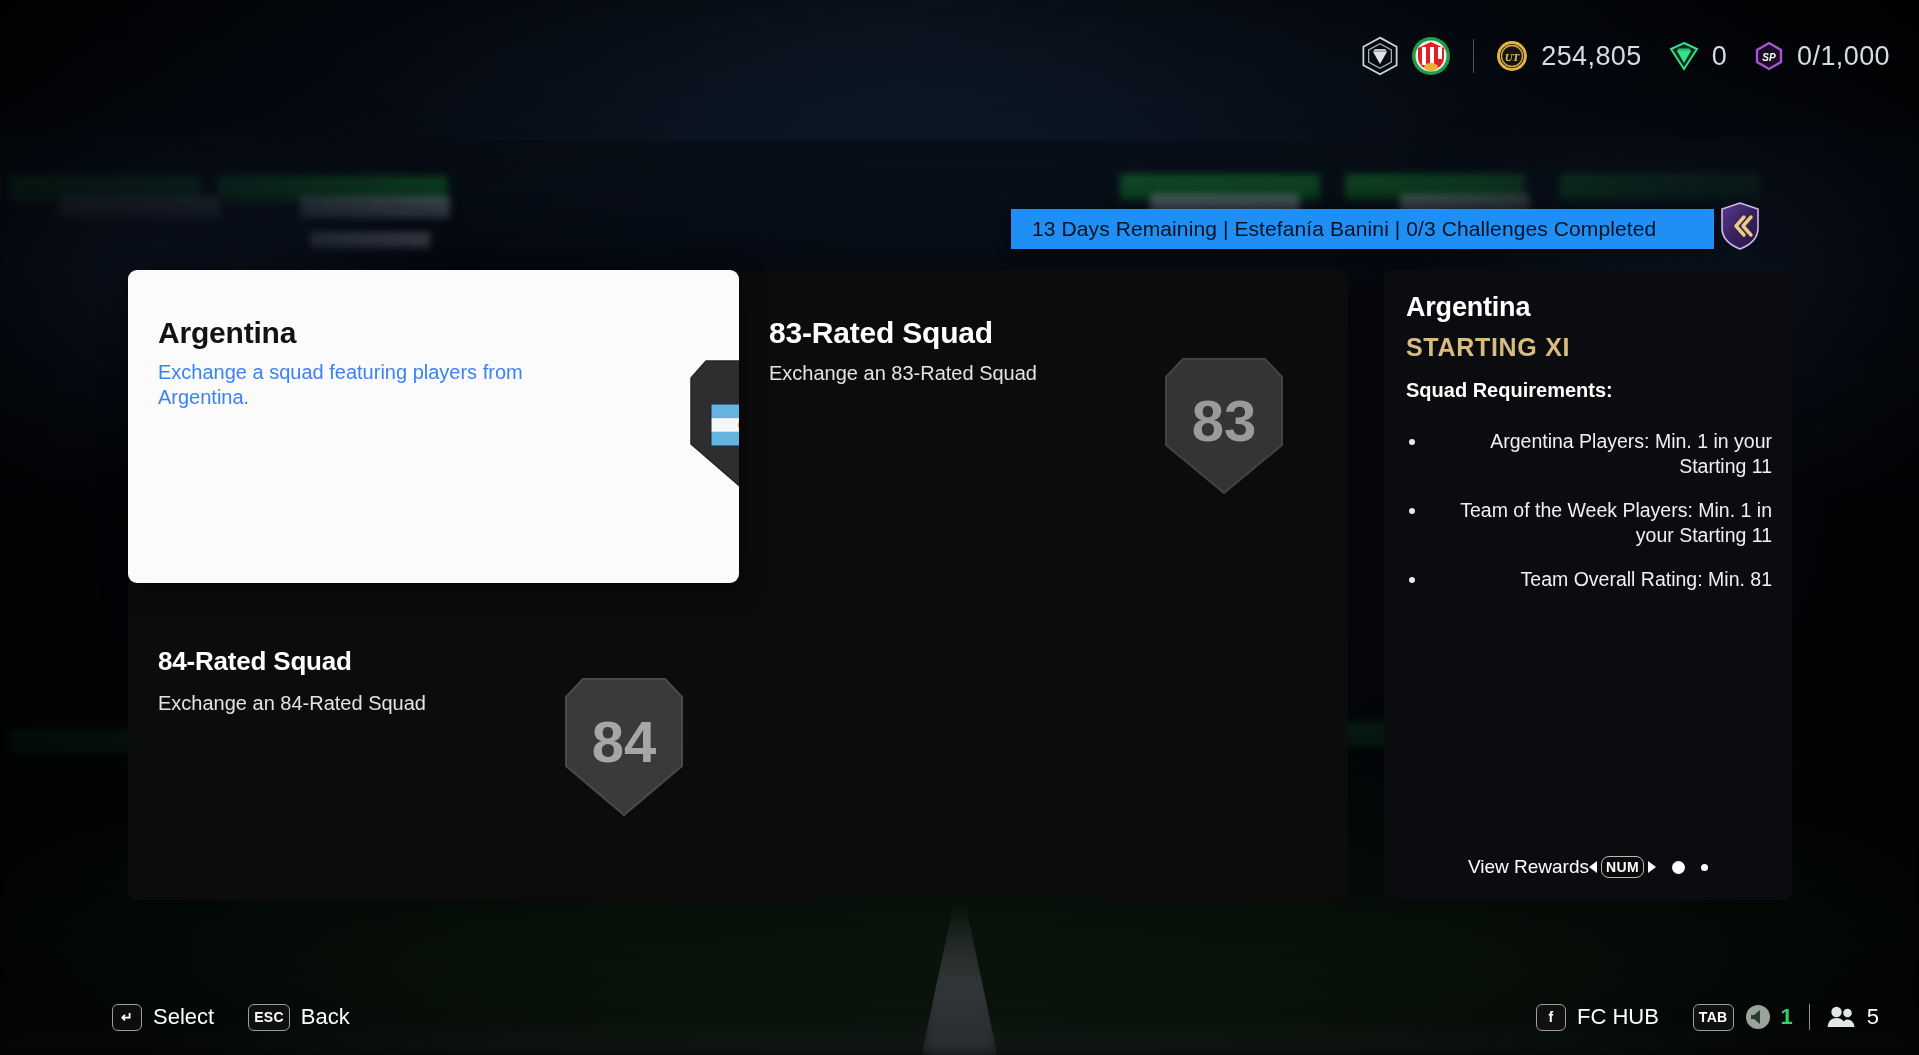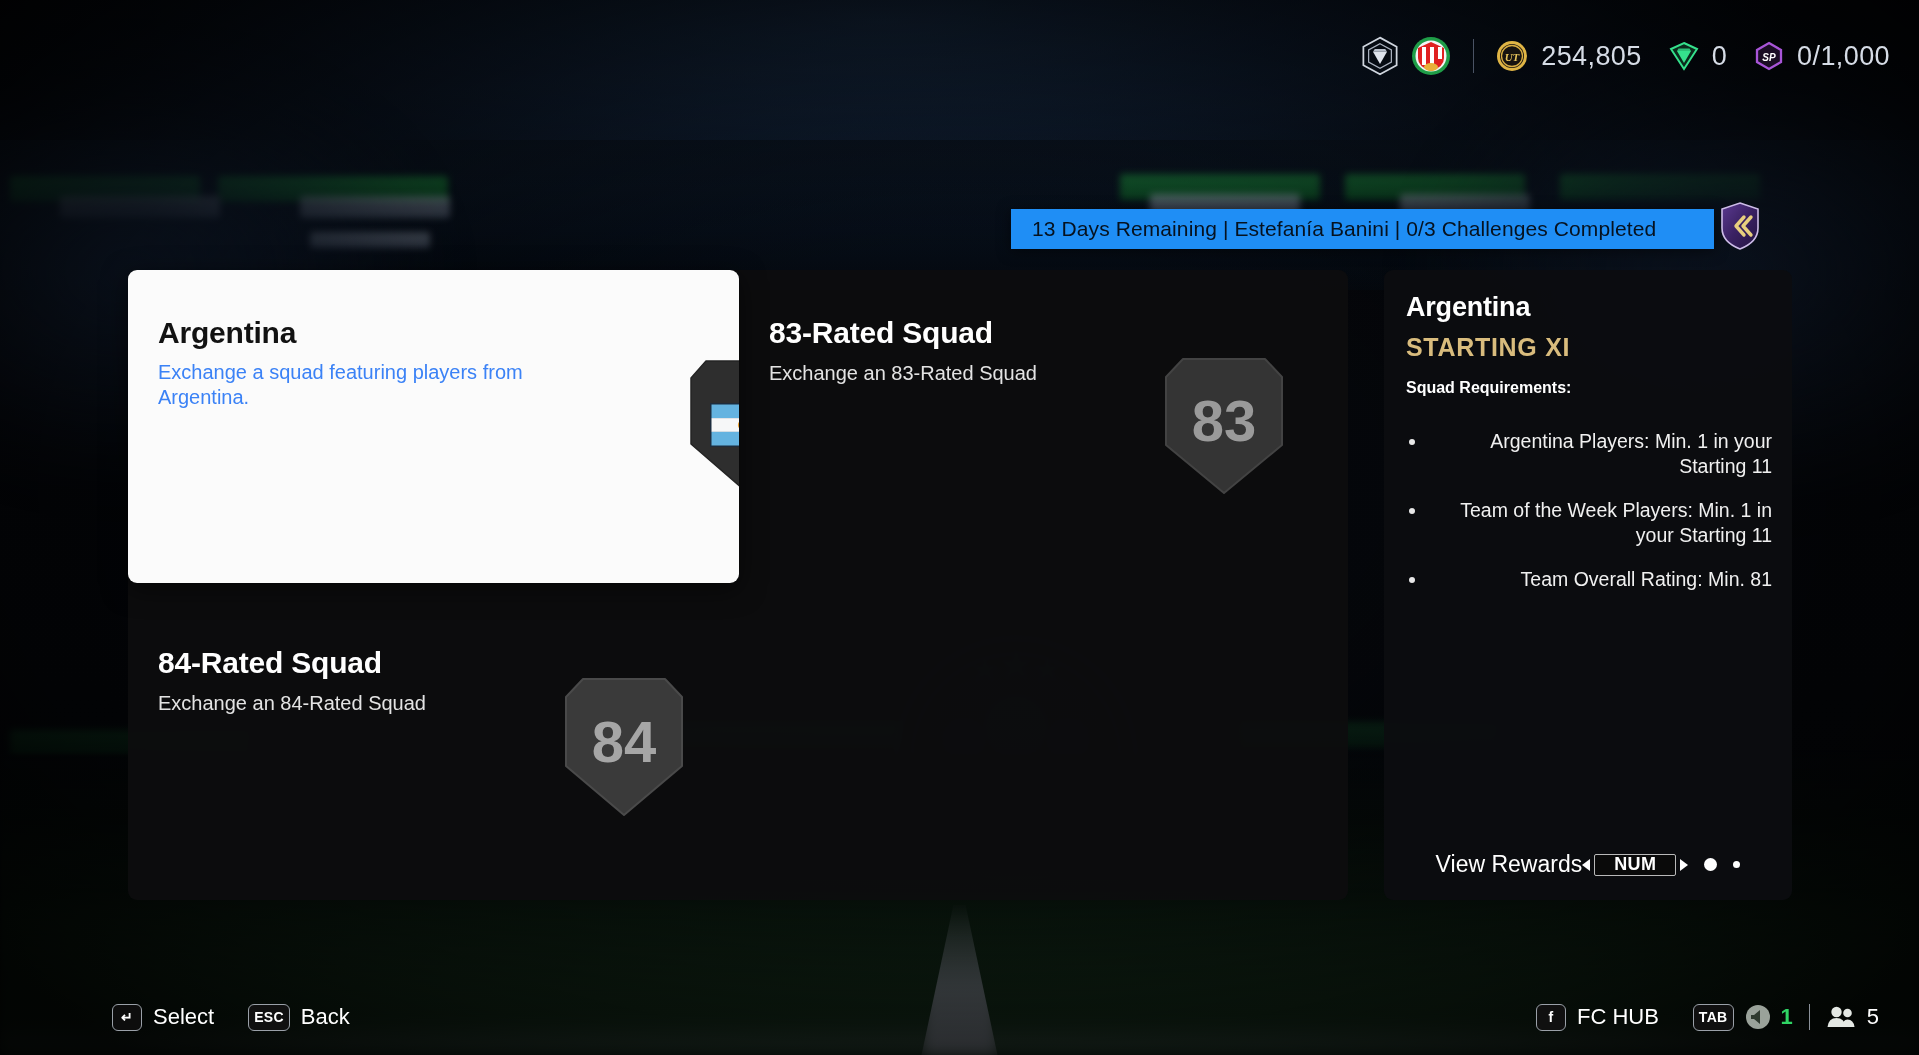--- a/index.html
+++ b/index.html
@@ -180,7 +180,7 @@
     font-weight:700; color:#d9bc7d; letter-spacing:.7px;
   }
   #rp-reqhead {
-    position:absolute; left:22px; top:109px; font-size:16px;
+    position:absolute; left:22px; top:109px; font-size:20px;
     font-weight:700; color:#fff;
   }
   #rp-list {

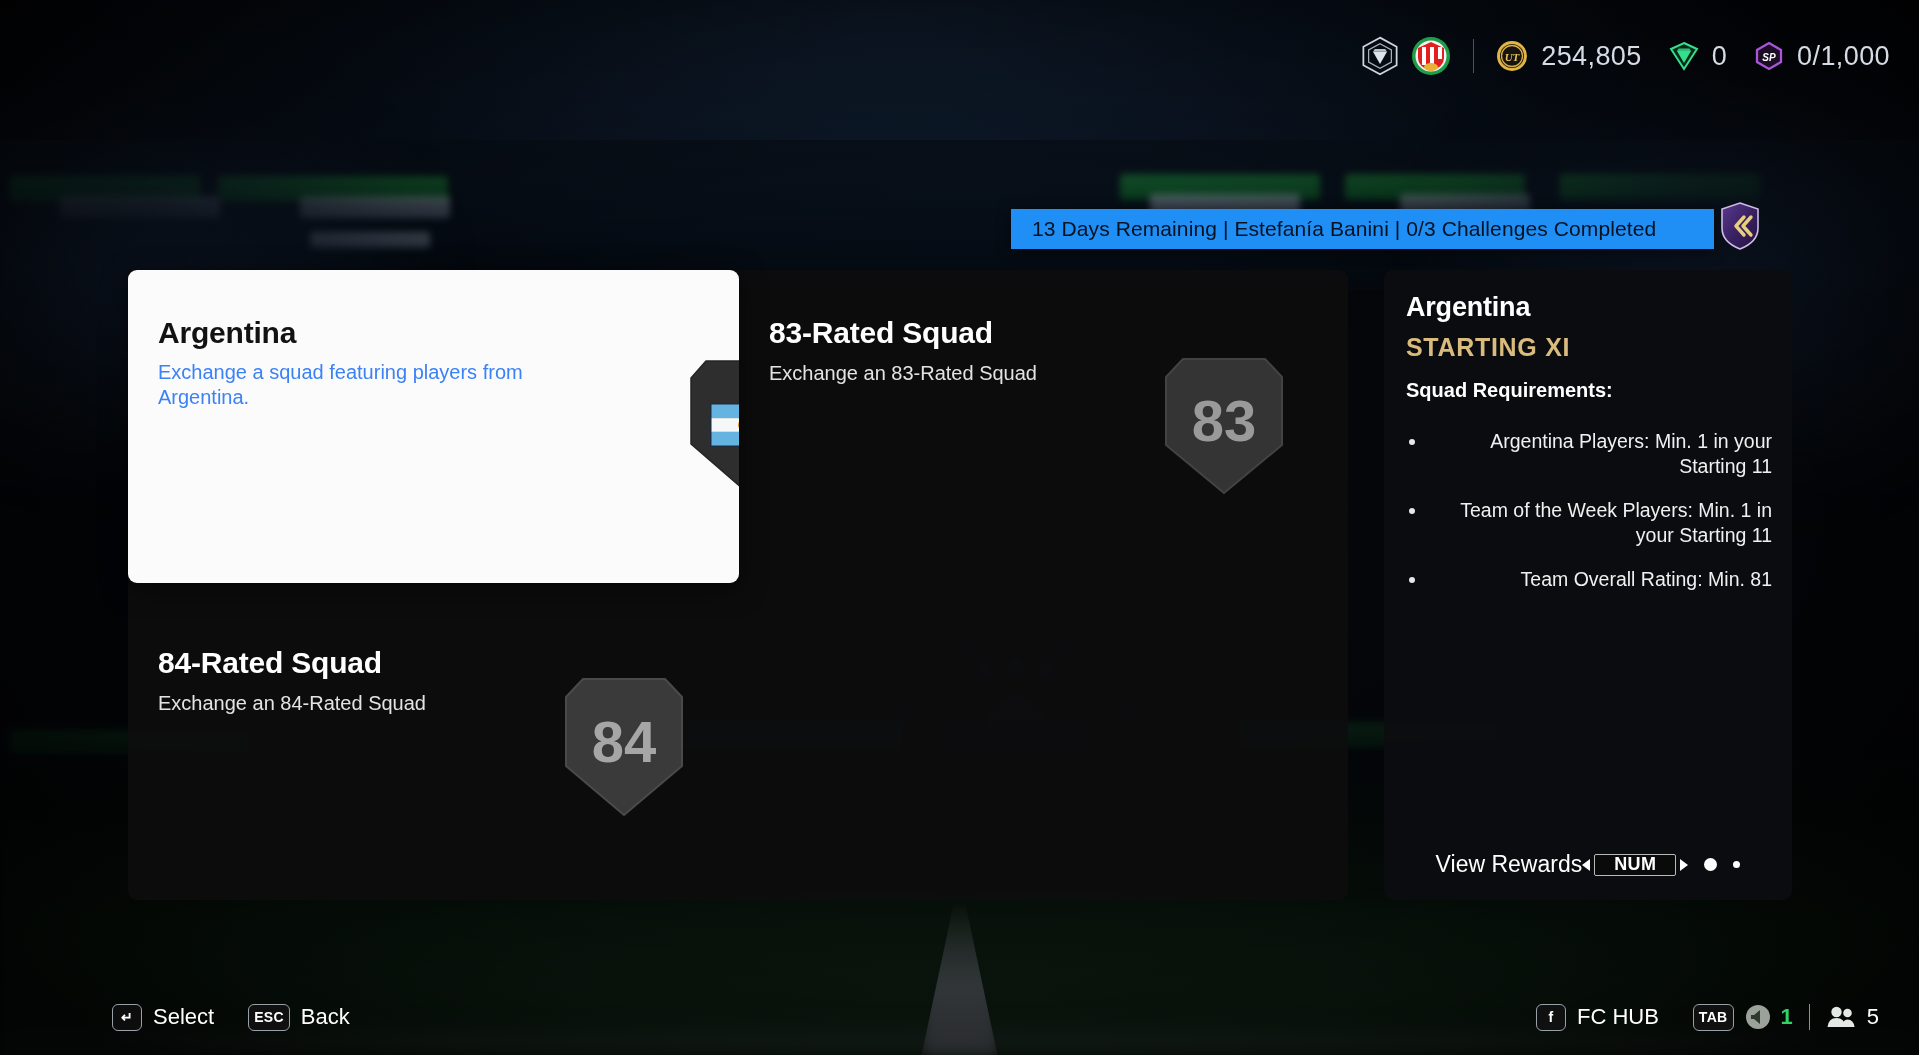--- a/index.html
+++ b/index.html
@@ -159,7 +159,7 @@
     left:128px; top:583px; width:611px; height:317px; z-index:21;
   }
   #tile-84 .tile-title {
-    position:absolute; left:30px; top:63px; font-size:30px; color:#ffffff;
+    position:absolute; left:30px; top:63px; font-size:26px; color:#ffffff;
   }
   #tile-84 .tile-sub {
     position:absolute; left:30px; top:109px; font-size:20px; color:#e3e3e3;

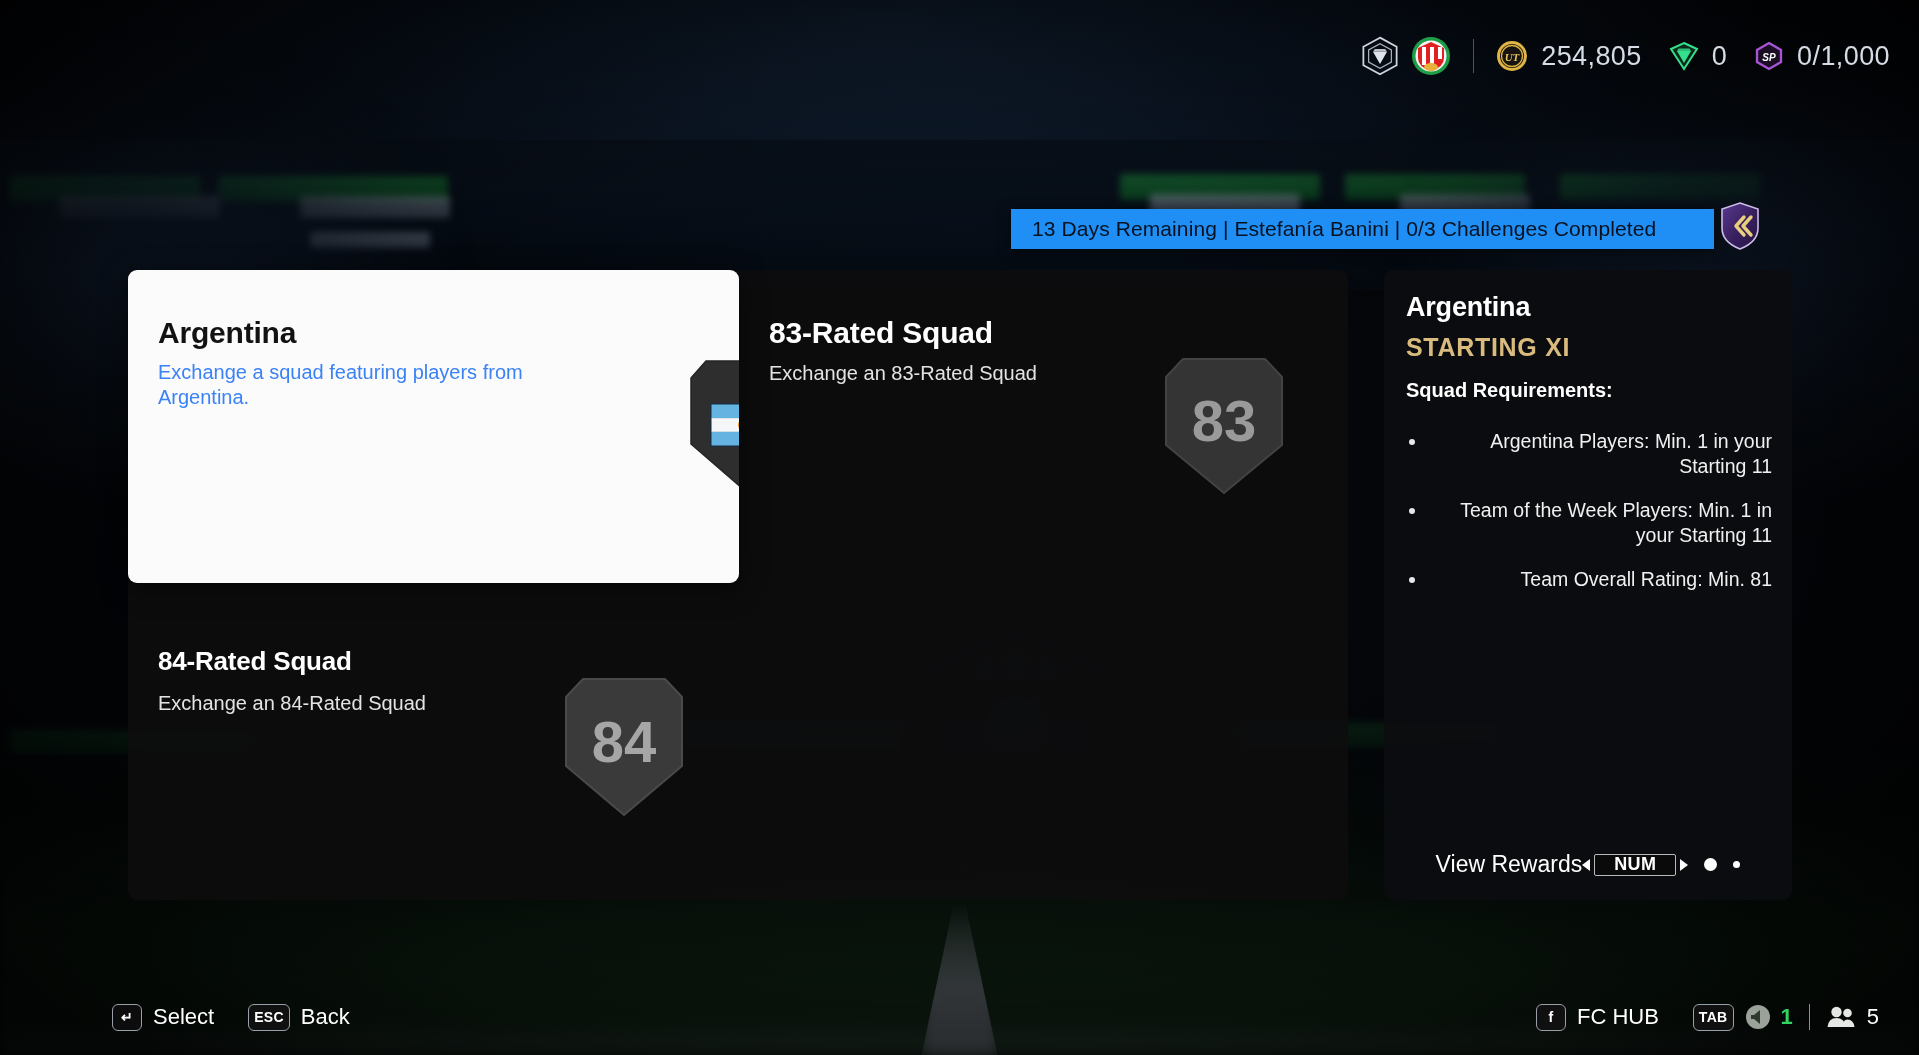--- a/index.html
+++ b/index.html
@@ -200,7 +200,7 @@
     position:absolute; left:0; right:0; bottom:22px;
     display:flex; align-items:center; justify-content:center; gap:0;
   }
-  #rp-footer .vr-label { font-size:23px; color:#ffffff; }
+  #rp-footer .vr-label { font-size:19px; color:#ffffff; }
   .tri-l, .tri-r { width:0; height:0; border-top:6px solid transparent;
                    border-bottom:6px solid transparent; }
   .tri-l { border-right:8px solid #ffffff; margin-right:4px; }

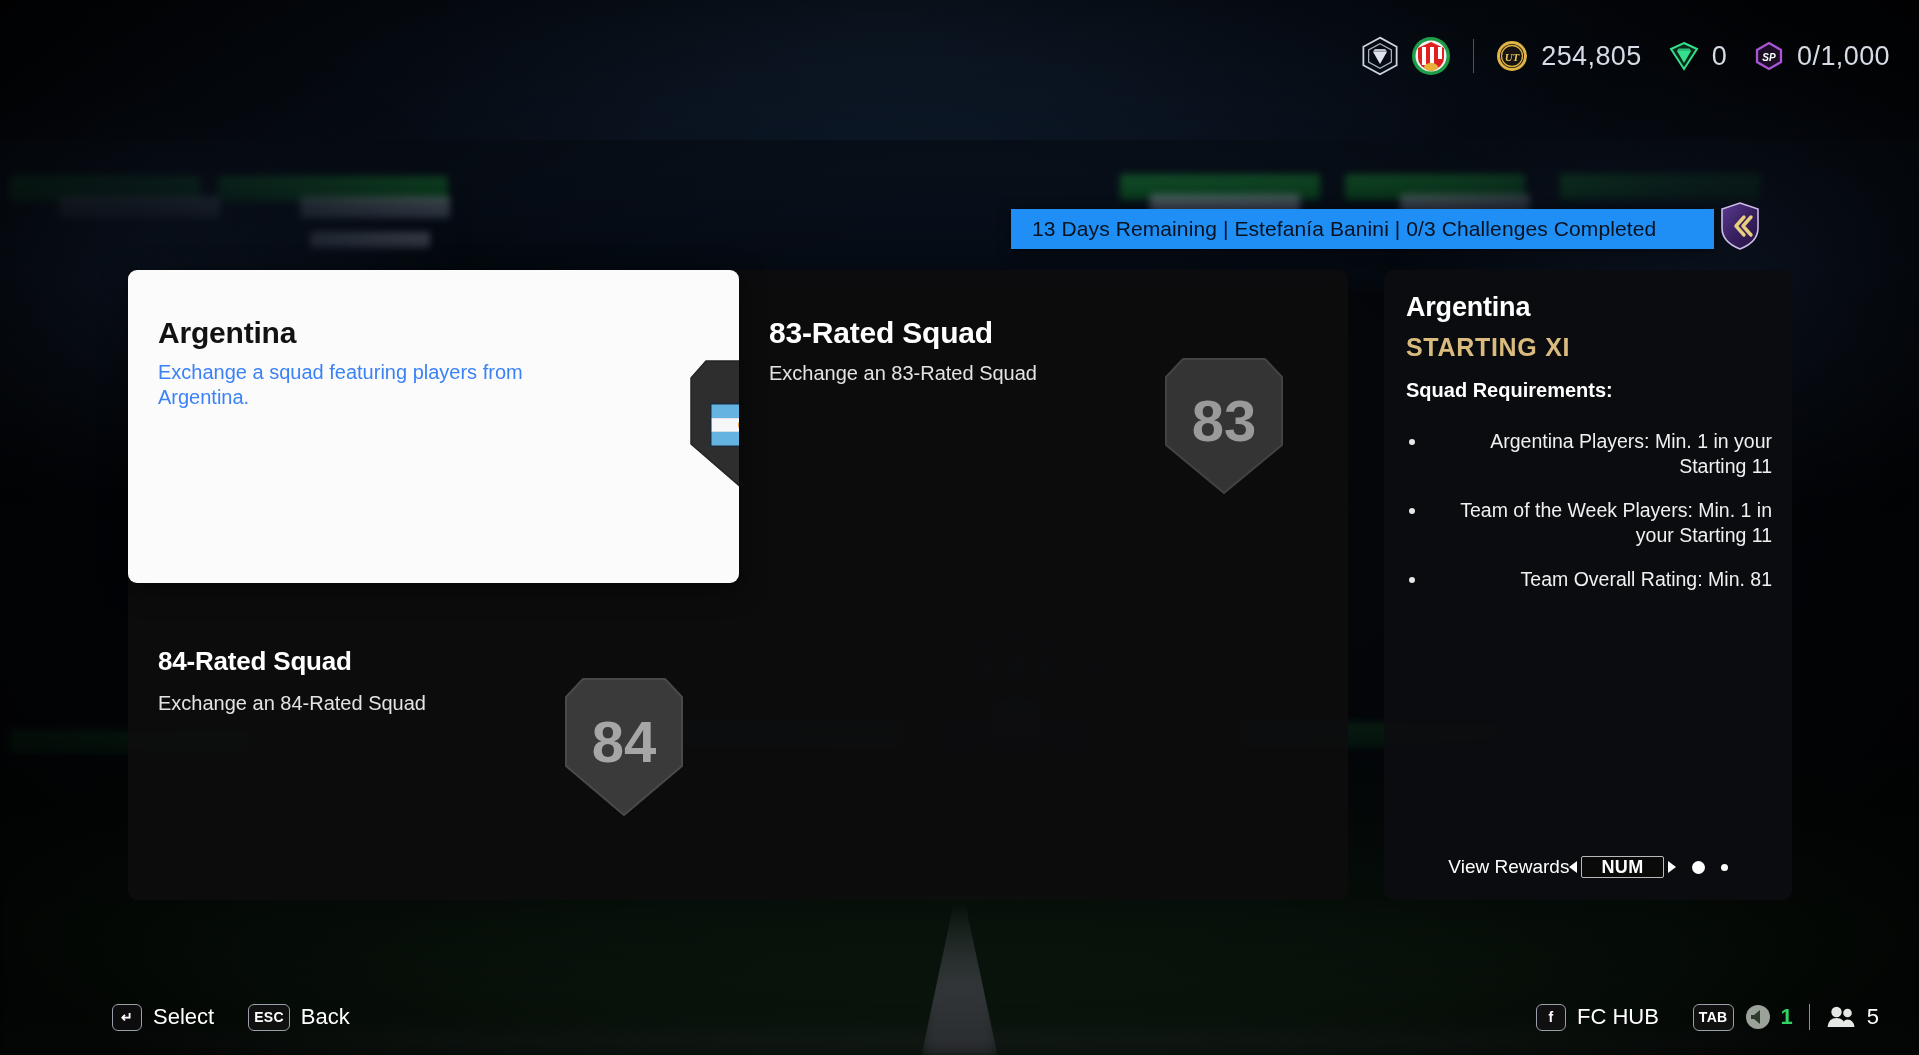--- a/index.html
+++ b/index.html
@@ -207,9 +207,9 @@
   .tri-r { border-left:8px solid #ffffff; margin-left:4px; }
   .keycap {
     display:inline-flex; align-items:center; justify-content:center;
-    min-width:30px; height:22px; padding:0 19px;
-    border:1.6px solid #b9b9b9; border-radius:2px;
-    font-size:18px; font-weight:700; color:#ffffff; letter-spacing:.4px;
+    min-width:30px; height:22px; padding:0 4px;
+    border:1.6px solid #b9b9b9; border-radius:8px;
+    font-size:14px; font-weight:700; color:#ffffff; letter-spacing:.4px;
     background:#0a0a0a;
   }
   .dot-lg { width:13px; height:13px; border-radius:50%; background:#fff; margin-left:16px; }

